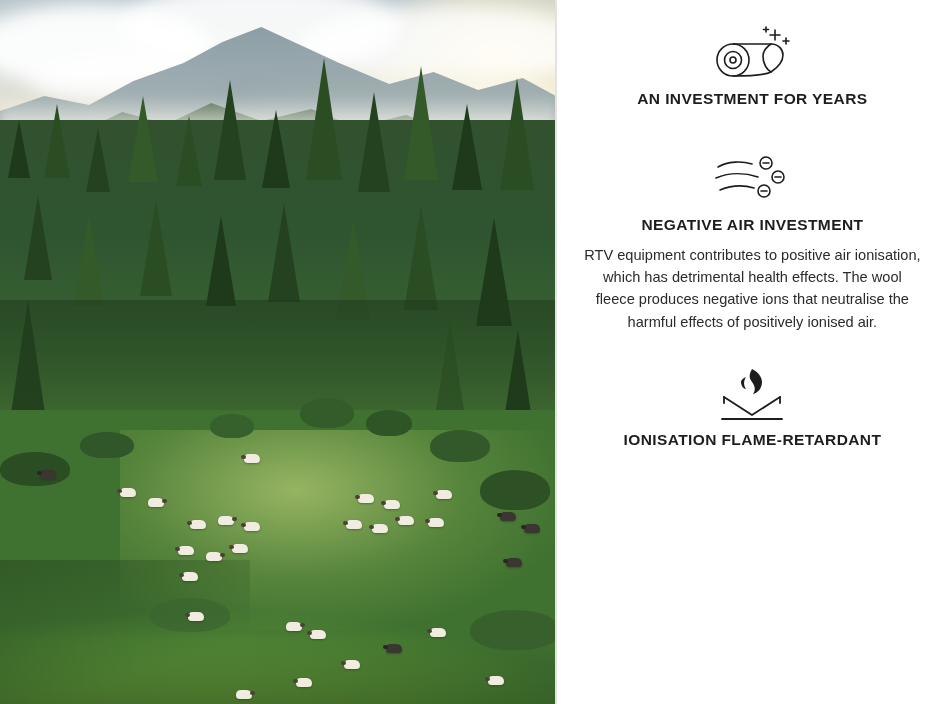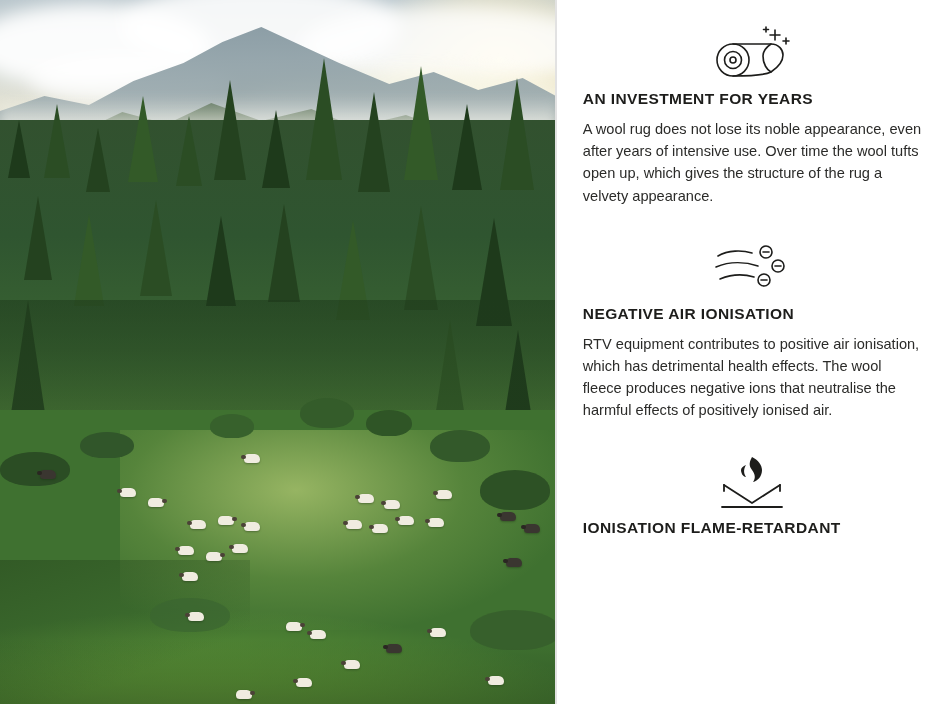--- a/index.html
+++ b/index.html
@@ -183,6 +183,7 @@
     justify-content: flex-start;
   }
   .feature {
+    text-align: center;
     padding: 4px 12px 0 12px;
   }
   .feature + .feature { margin-top: 26px; }

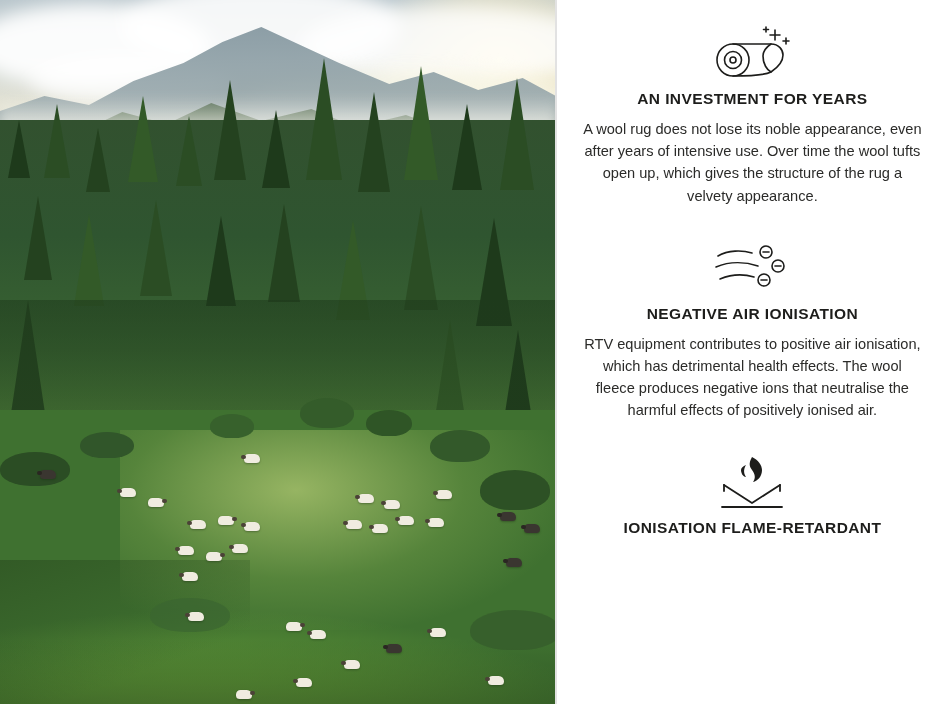--- a/index.html
+++ b/index.html
@@ -322,7 +322,6 @@
         </svg>
       </div>
       <div class="feature-title">AN INVESTMENT FOR YEARS</div>
-      <p class="feature-text">A wool rug does not lose its noble appearance, even after years of intensive use. Over time the wool tufts open up, which gives the structure of the rug a velvety appearance.</p>
     </div>
 
     <div class="feature">

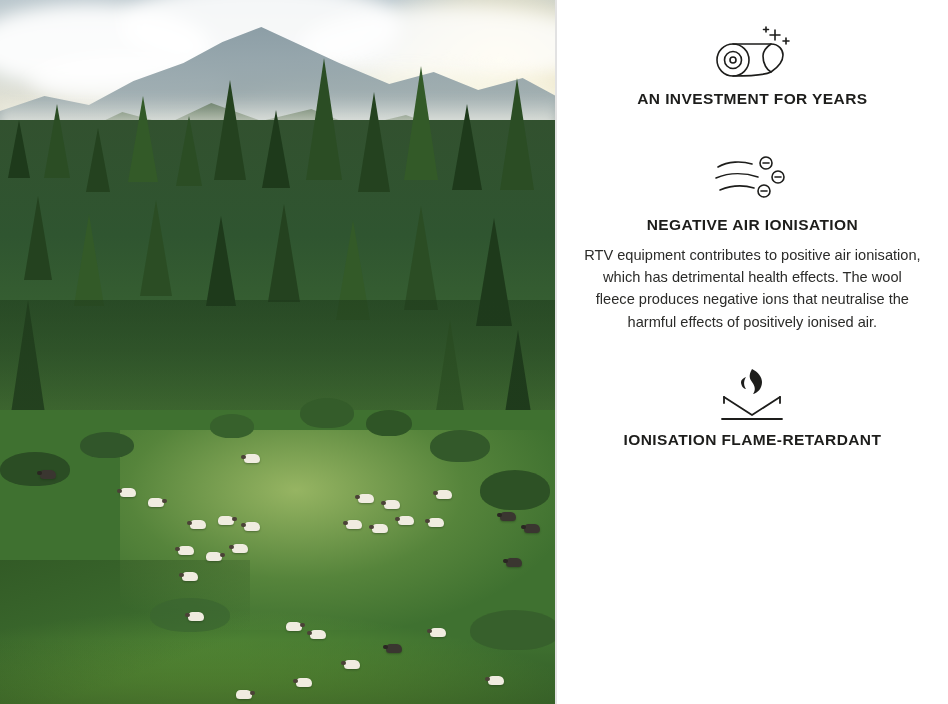--- a/index.html
+++ b/index.html
@@ -338,7 +338,7 @@
           <path d="M49 40 H55"></path>
         </svg>
       </div>
-      <div class="feature-title">NEGATIVE AIR IONISATION</div>
+      <div class="feature-title">NEGATIVE AIR INVESTMENT</div>
       <p class="feature-text">RTV equipment contributes to positive air ionisation, which has detrimental health effects. The wool fleece produces negative ions that neutralise the harmful effects of positively ionised air.</p>
     </div>
 

